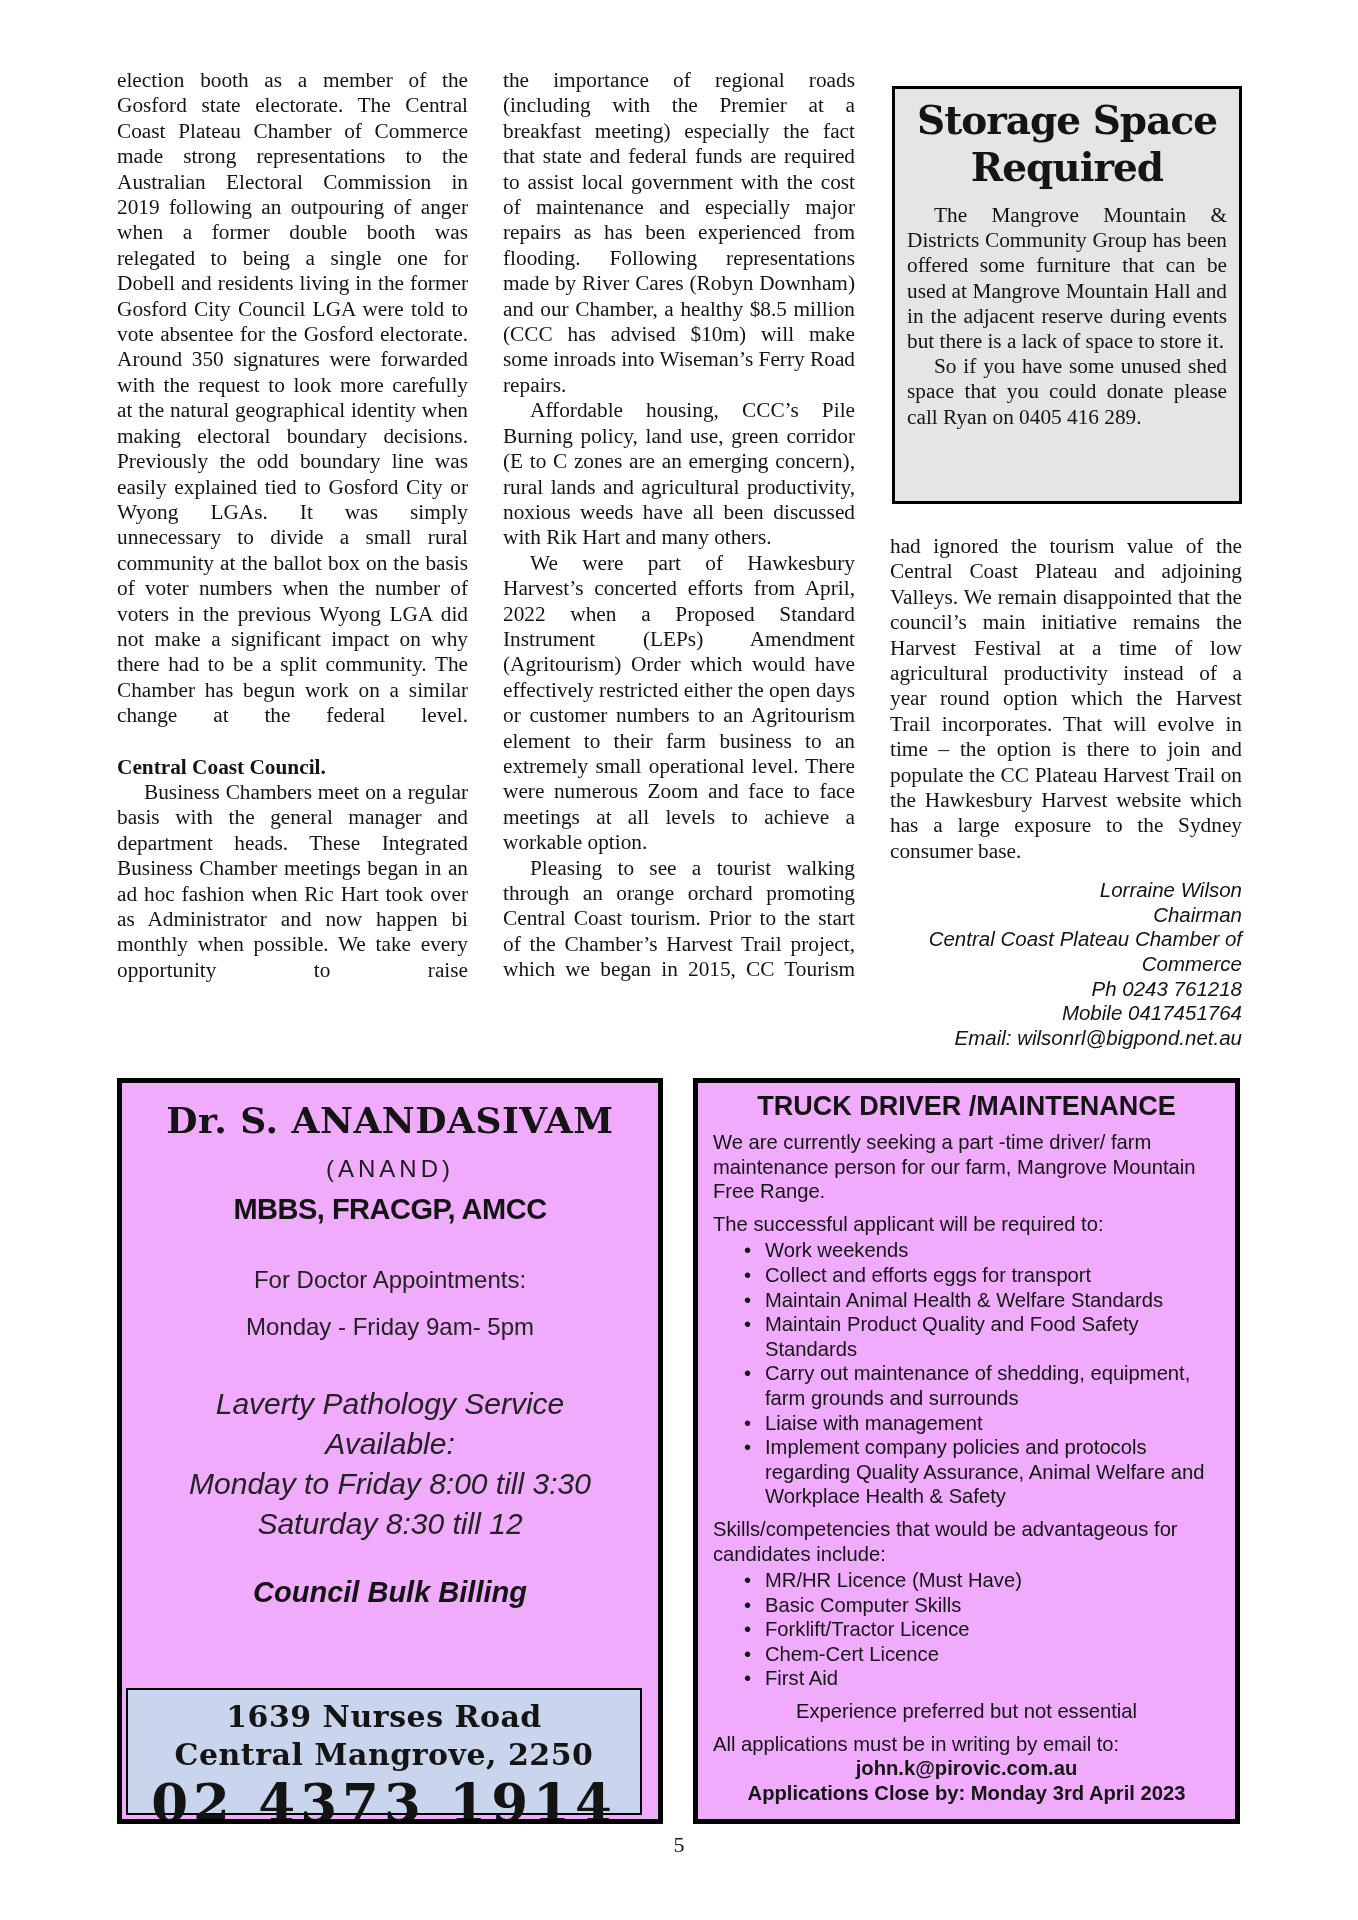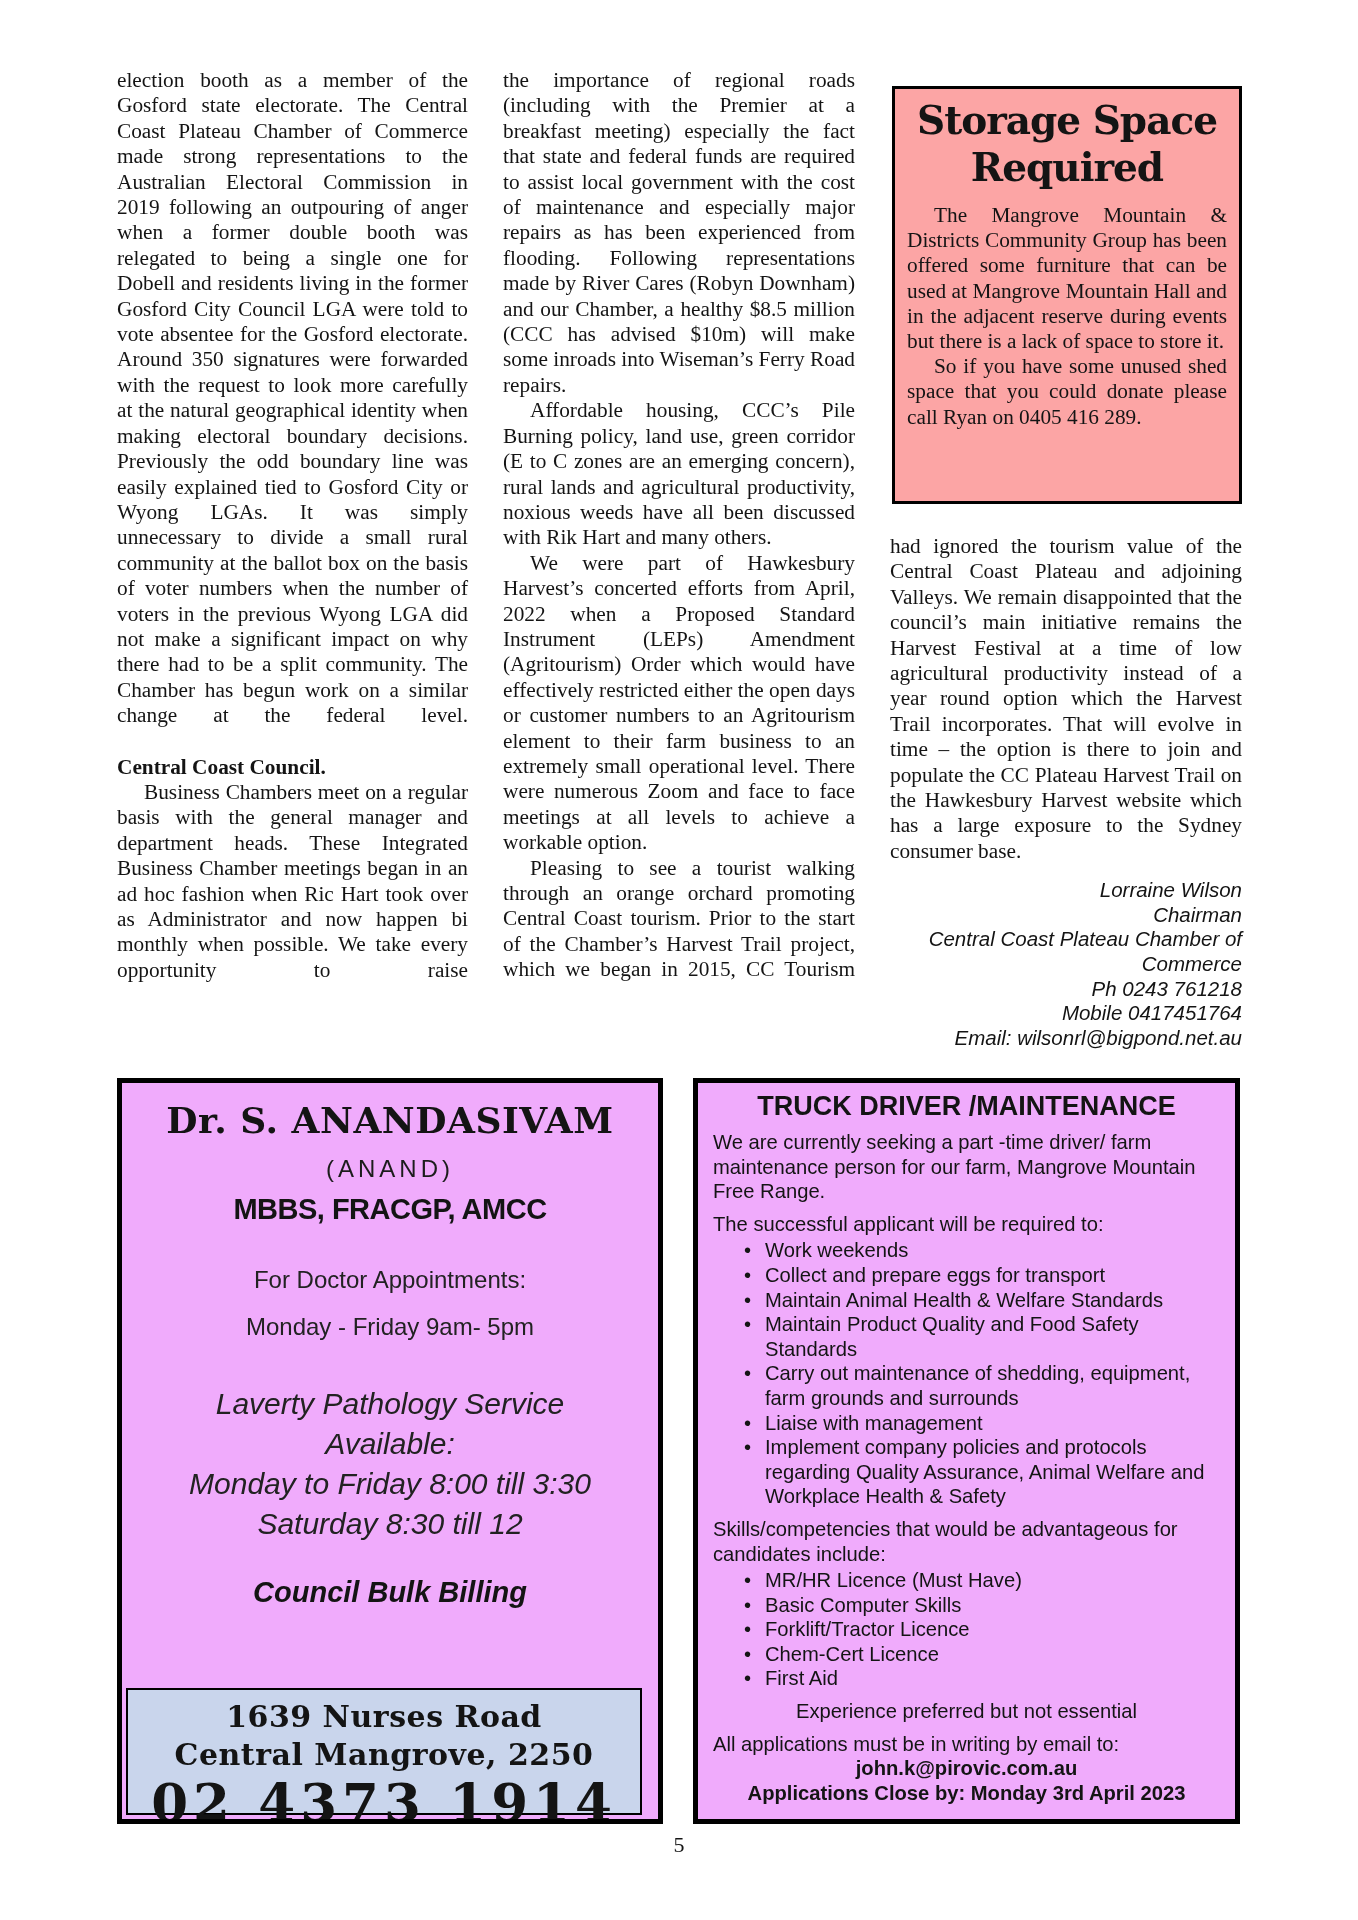--- a/index.html
+++ b/index.html
@@ -17,7 +17,7 @@
   
   .storage {
     position:absolute; left:892px; top:86px; width:350px; height:418px;
-    border:3px solid #000; box-sizing:border-box; padding:4px 12px 0; background:#fca5a5;
+    border:3px solid #000; box-sizing:border-box; padding:4px 12px 0; background:#e5e5e5;
   }
   .storage-title {
     text-align:center; font-family:"DejaVu Serif", serif; font-weight:bold;

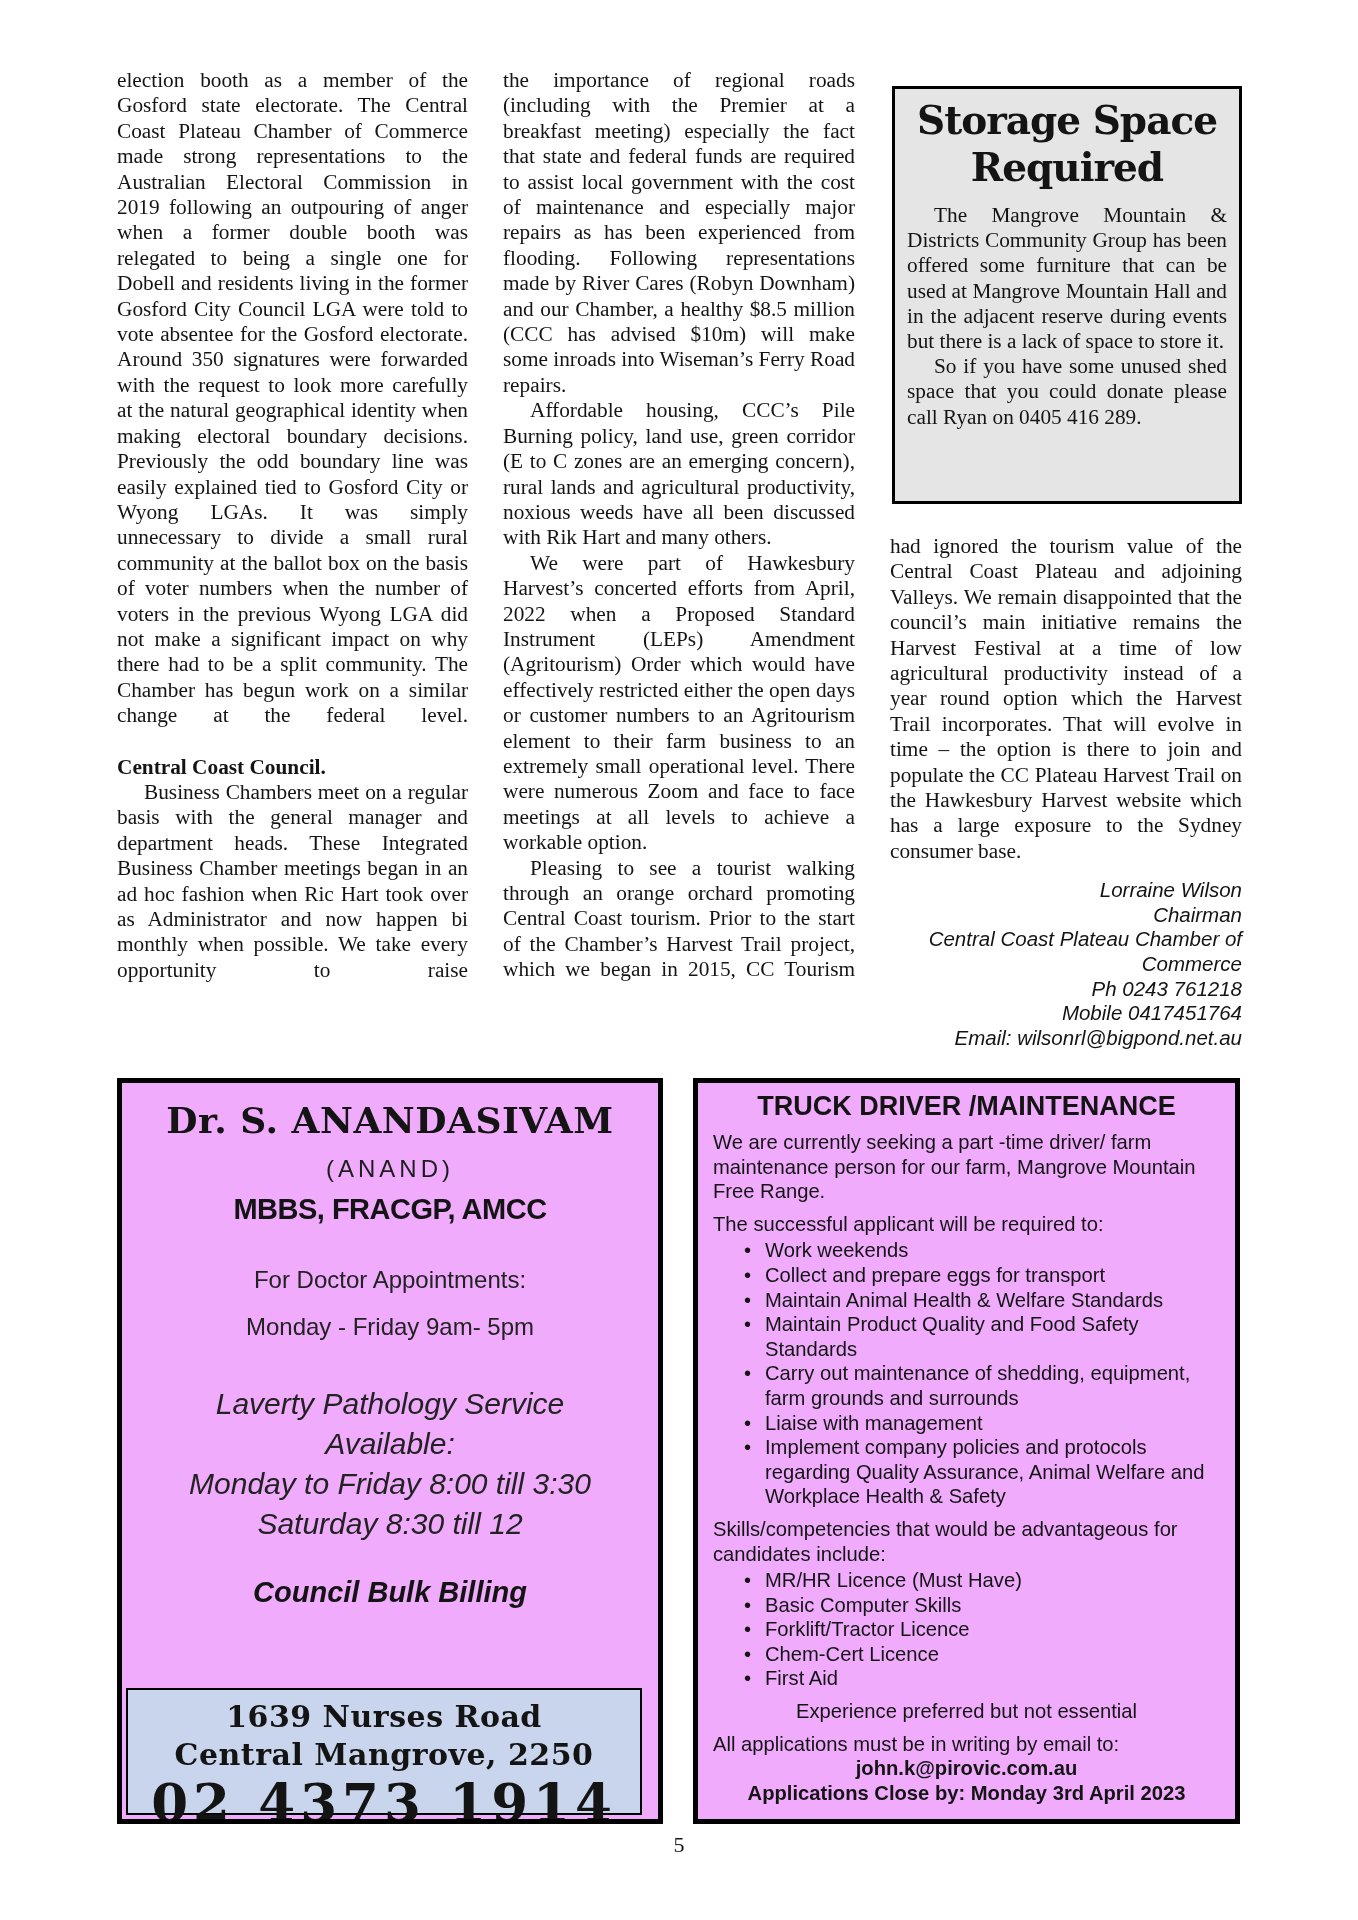--- a/index.html
+++ b/index.html
@@ -129,7 +129,7 @@
     <p>The successful applicant will be required to:</p>
     <ul class="pos-list">
       <li>Work weekends</li>
-      <li>Collect and prepare eggs for transport</li>
+      <li>Collect and efforts eggs for transport</li>
       <li>Maintain Animal Health &amp; Welfare Standards</li>
       <li>Maintain Product Quality and Food Safety Standards</li>
       <li>Carry out maintenance of shedding, equipment, farm grounds and surrounds</li>

